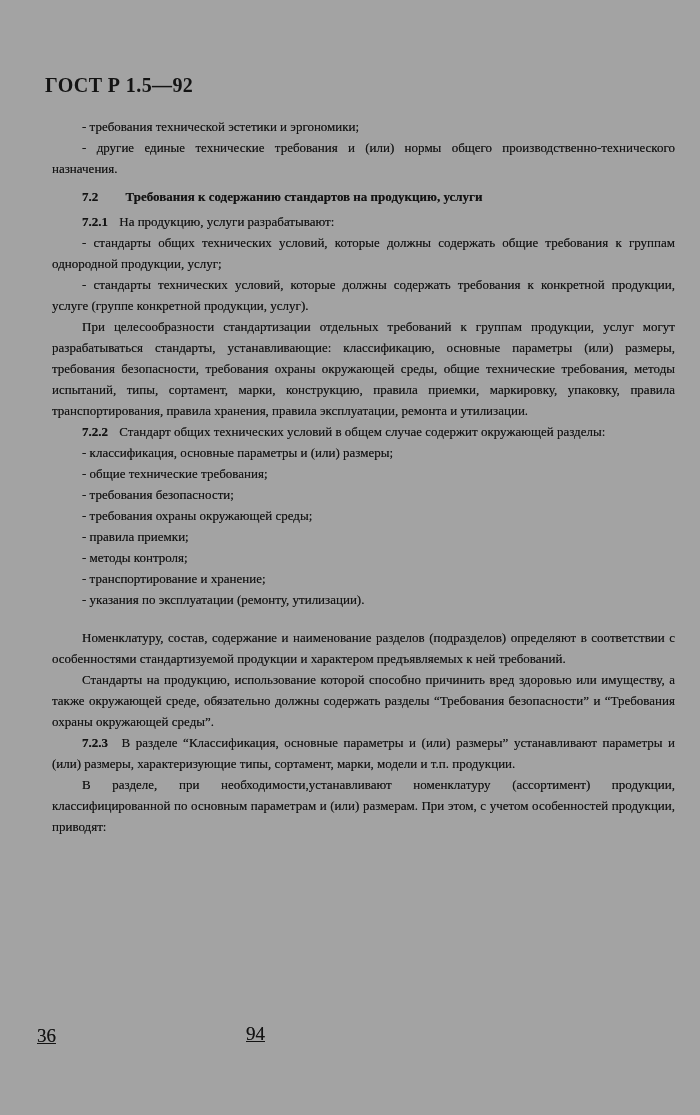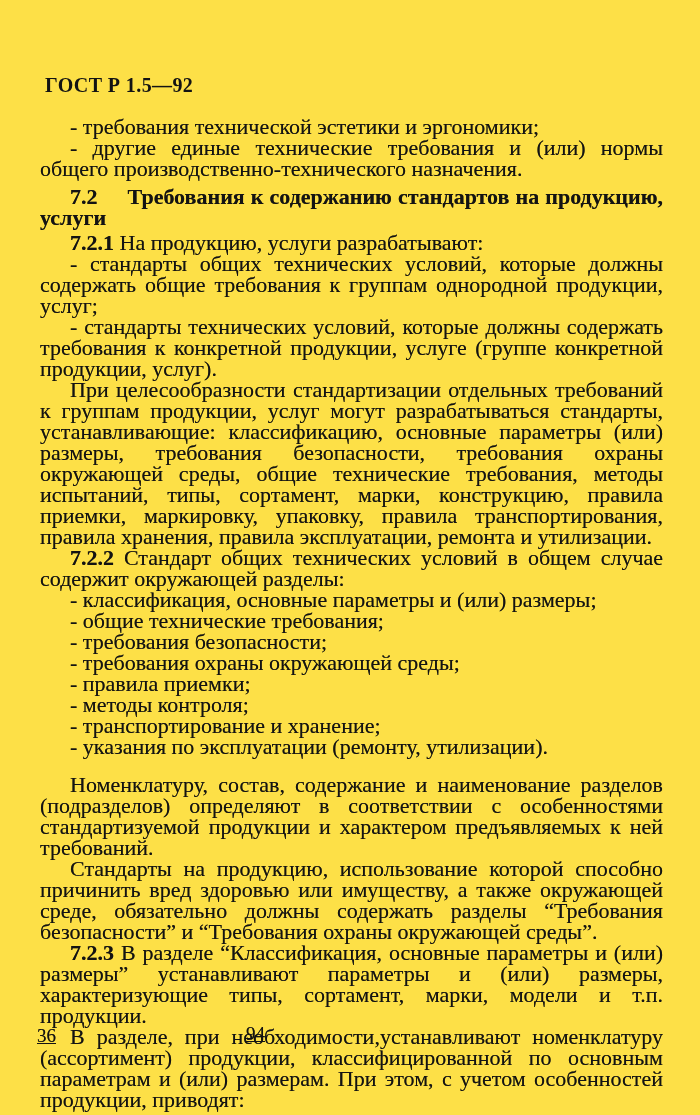--- a/index.html
+++ b/index.html
@@ -11,7 +11,7 @@
     position: relative;
     width: 700px;
     height: 1115px;
-    background: #fde047;
+    background: #a3a3a3;
     font-family: "Liberation Serif", "DejaVu Serif", serif;
     color: #131313;
     overflow: hidden;

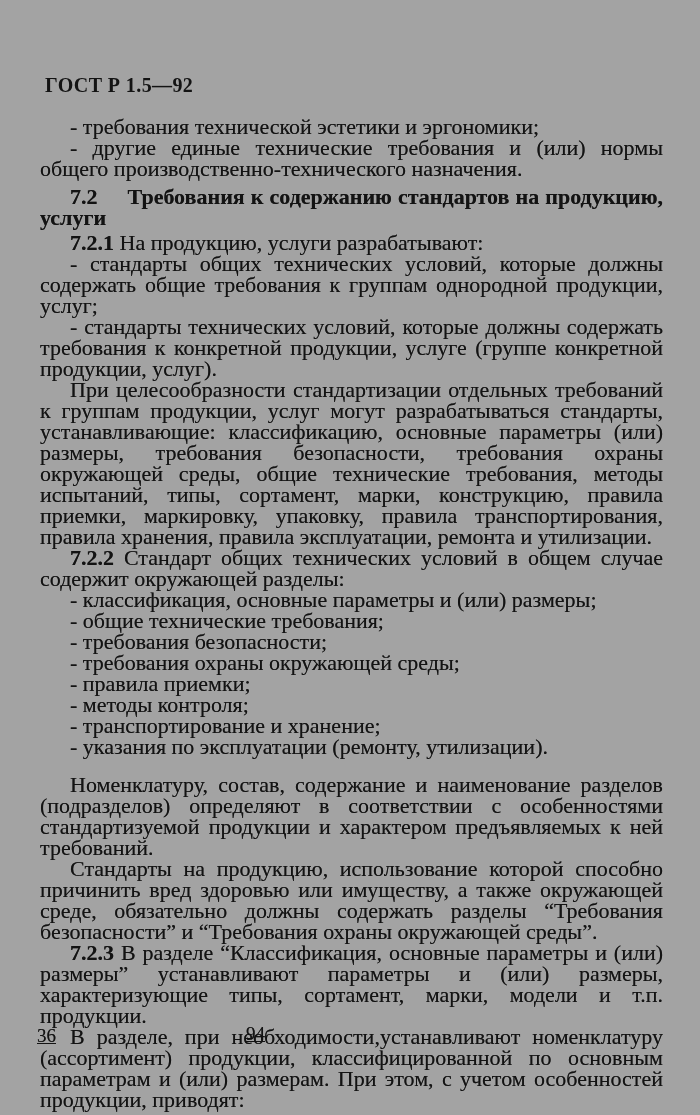--- a/index.html
+++ b/index.html
@@ -27,10 +27,10 @@
   }
   .content {
     position: absolute;
-    left: 40px;
+    left: 52px;
     top: 116px;
     width: 623px;
-    font-size: 22px;
+    font-size: 13px;
     line-height: 21px;
     text-align: justify;
     text-shadow: 0 0 0.4px rgba(0,0,0,0.55);

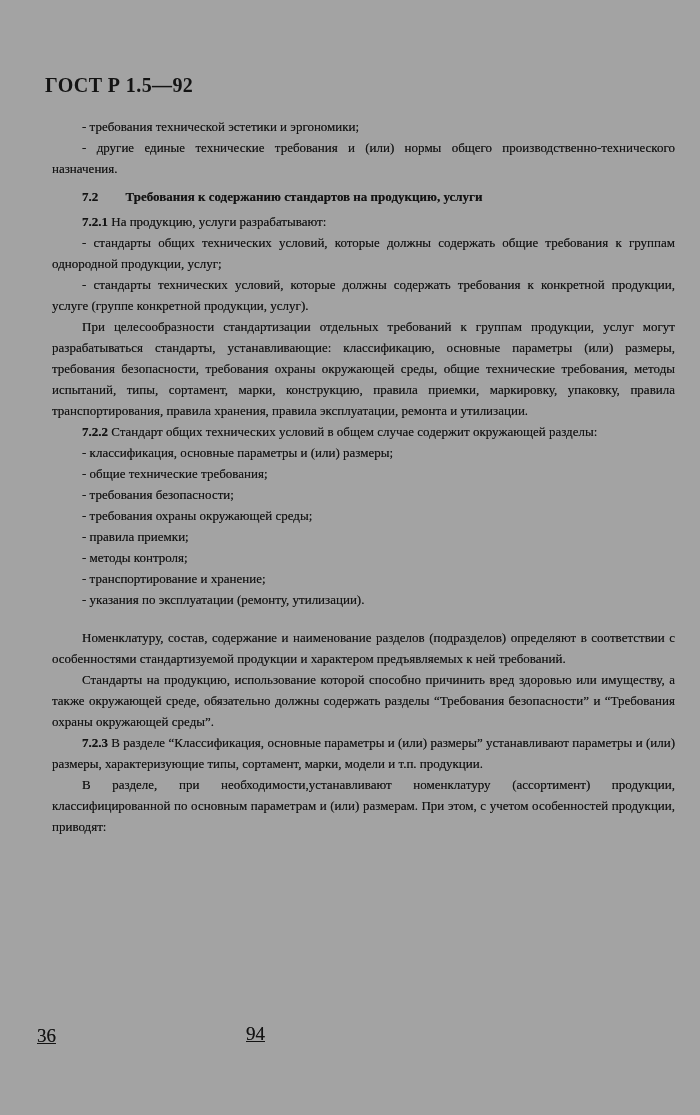--- a/index.html
+++ b/index.html
@@ -55,7 +55,7 @@
     margin-right: 24px;
   }
   .numbered .clause-number {
-    margin-right: 0;
+    margin-right: 8px;
   }
   .footer-num {
     position: absolute;

